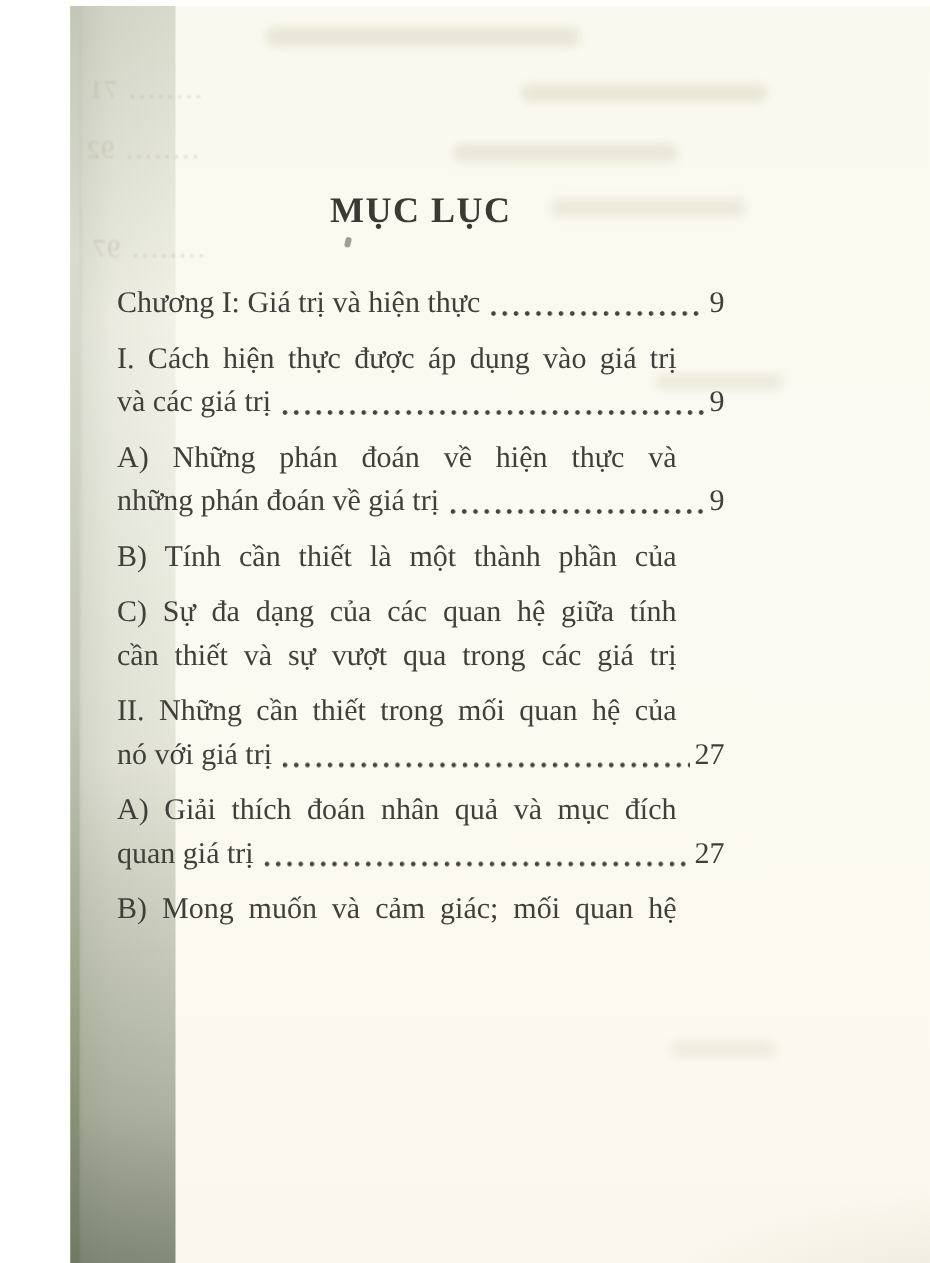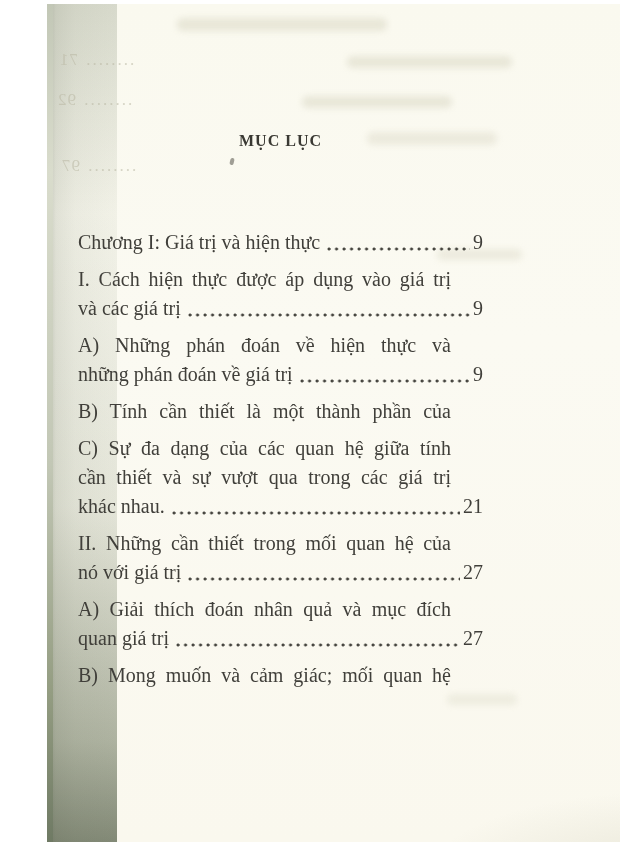--- a/index.html
+++ b/index.html
@@ -59,7 +59,7 @@
   .content{position:relative; padding:0 0 0 31px; width:436px;}
   .title{
     margin-top:122px; text-align:center;
-    font-size:16px; font-weight:700; letter-spacing:1px; line-height:30px;
+    font-size:24px; font-weight:700; letter-spacing:1px; line-height:30px;
     color:#3a3933;
   }
   .entries{margin-top:72px; width:405px;}

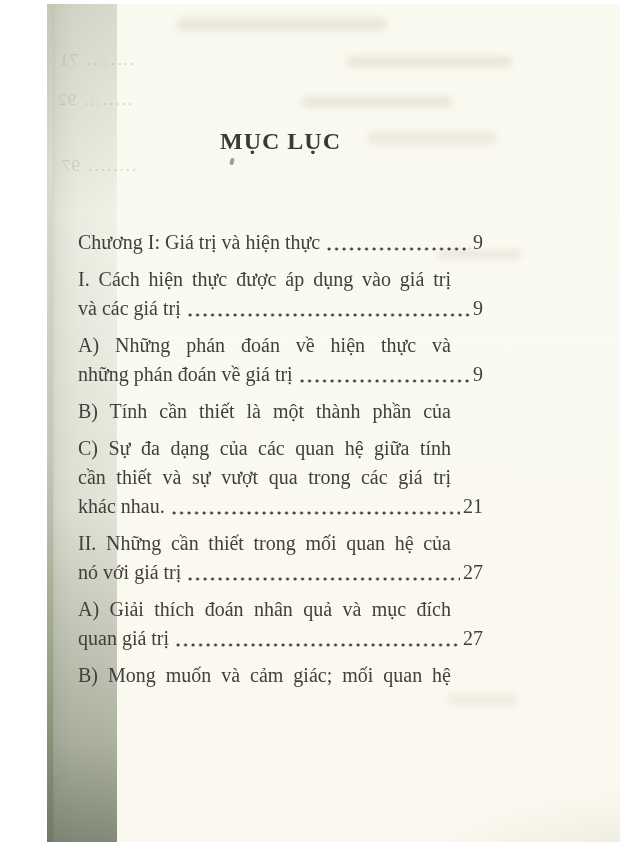--- a/index.html
+++ b/index.html
@@ -62,7 +62,7 @@
     font-size:24px; font-weight:700; letter-spacing:1px; line-height:30px;
     color:#3a3933;
   }
-  .entries{margin-top:72px; width:405px;}
+  .entries{margin-top:32px; width:405px;}
   .entry{margin-bottom:8px;}
   .line{font-size:20px; line-height:29px; color:var(--ink);}
   .line.just{text-align:justify; text-align-last:justify; padding-right:32px;}

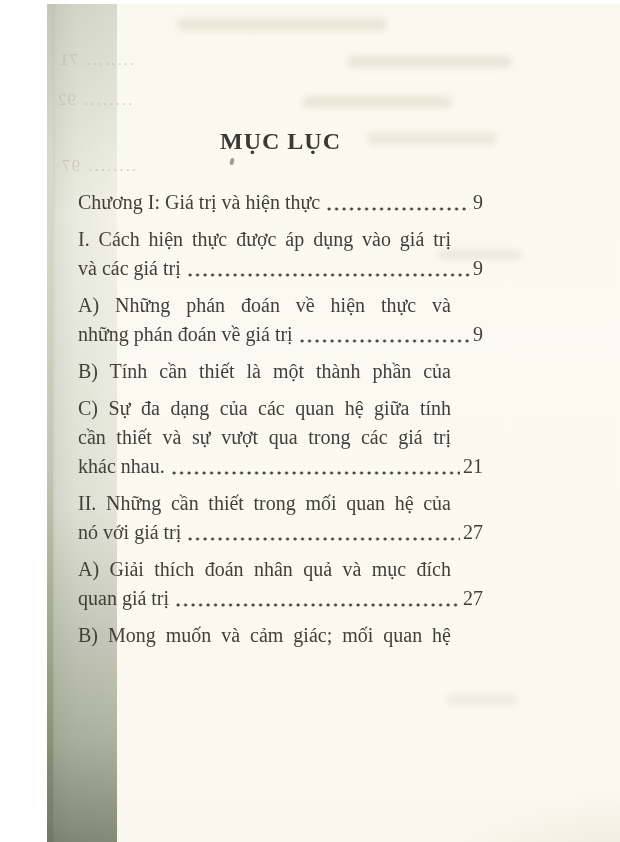--- a/index.html
+++ b/index.html
@@ -130,11 +130,6 @@
           <div class="entry">
             <div class="line just"><span class="ltext">C) Sự đa dạng của các quan hệ giữa tính</span></div>
             <div class="line just"><span class="ltext">cần thiết và sự vượt qua trong các giá trị</span></div>
-            <div class="line last">
-              <span class="ltext">khác nhau.</span>
-              <span class="leader"></span>
-              <span class="pnum">21</span>
-            </div>
           </div>
           <div class="entry">
             <div class="line just"><span class="ltext">II. Những cần thiết trong mối quan hệ của</span></div>

